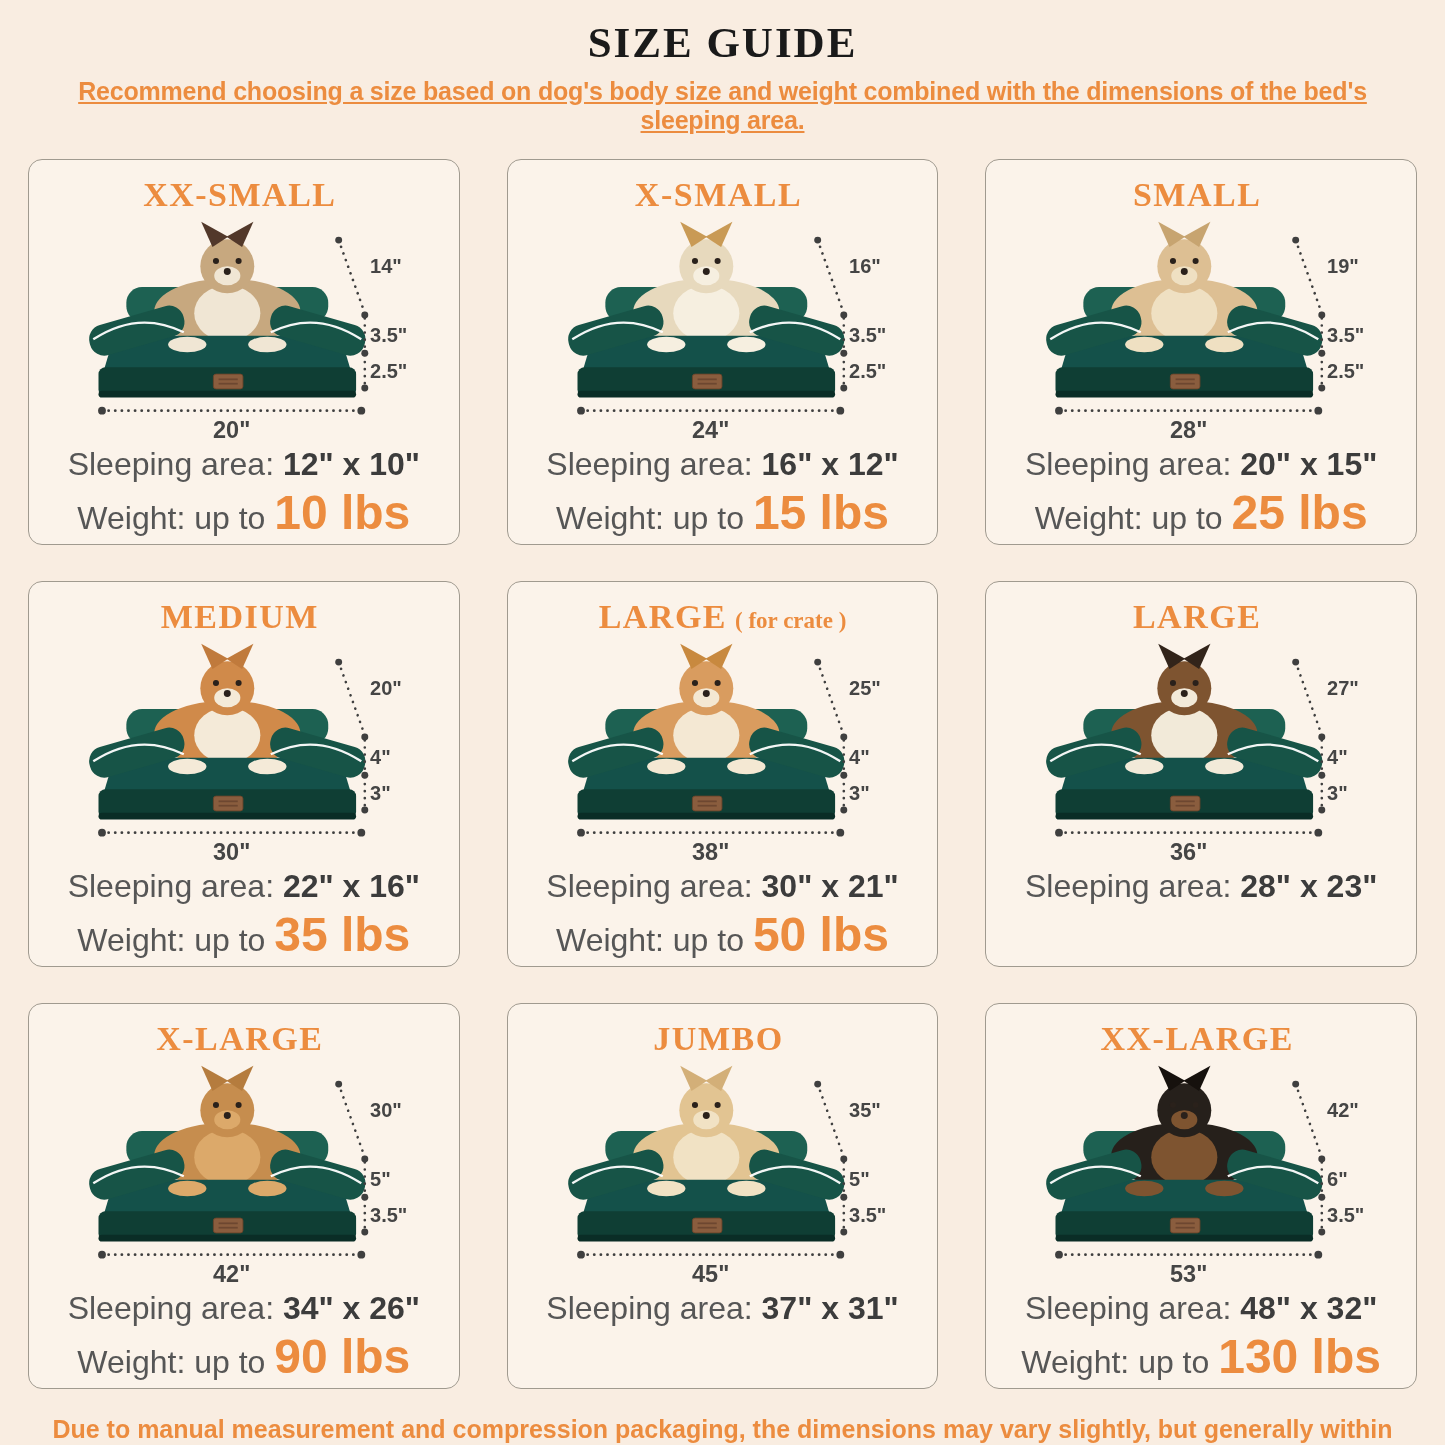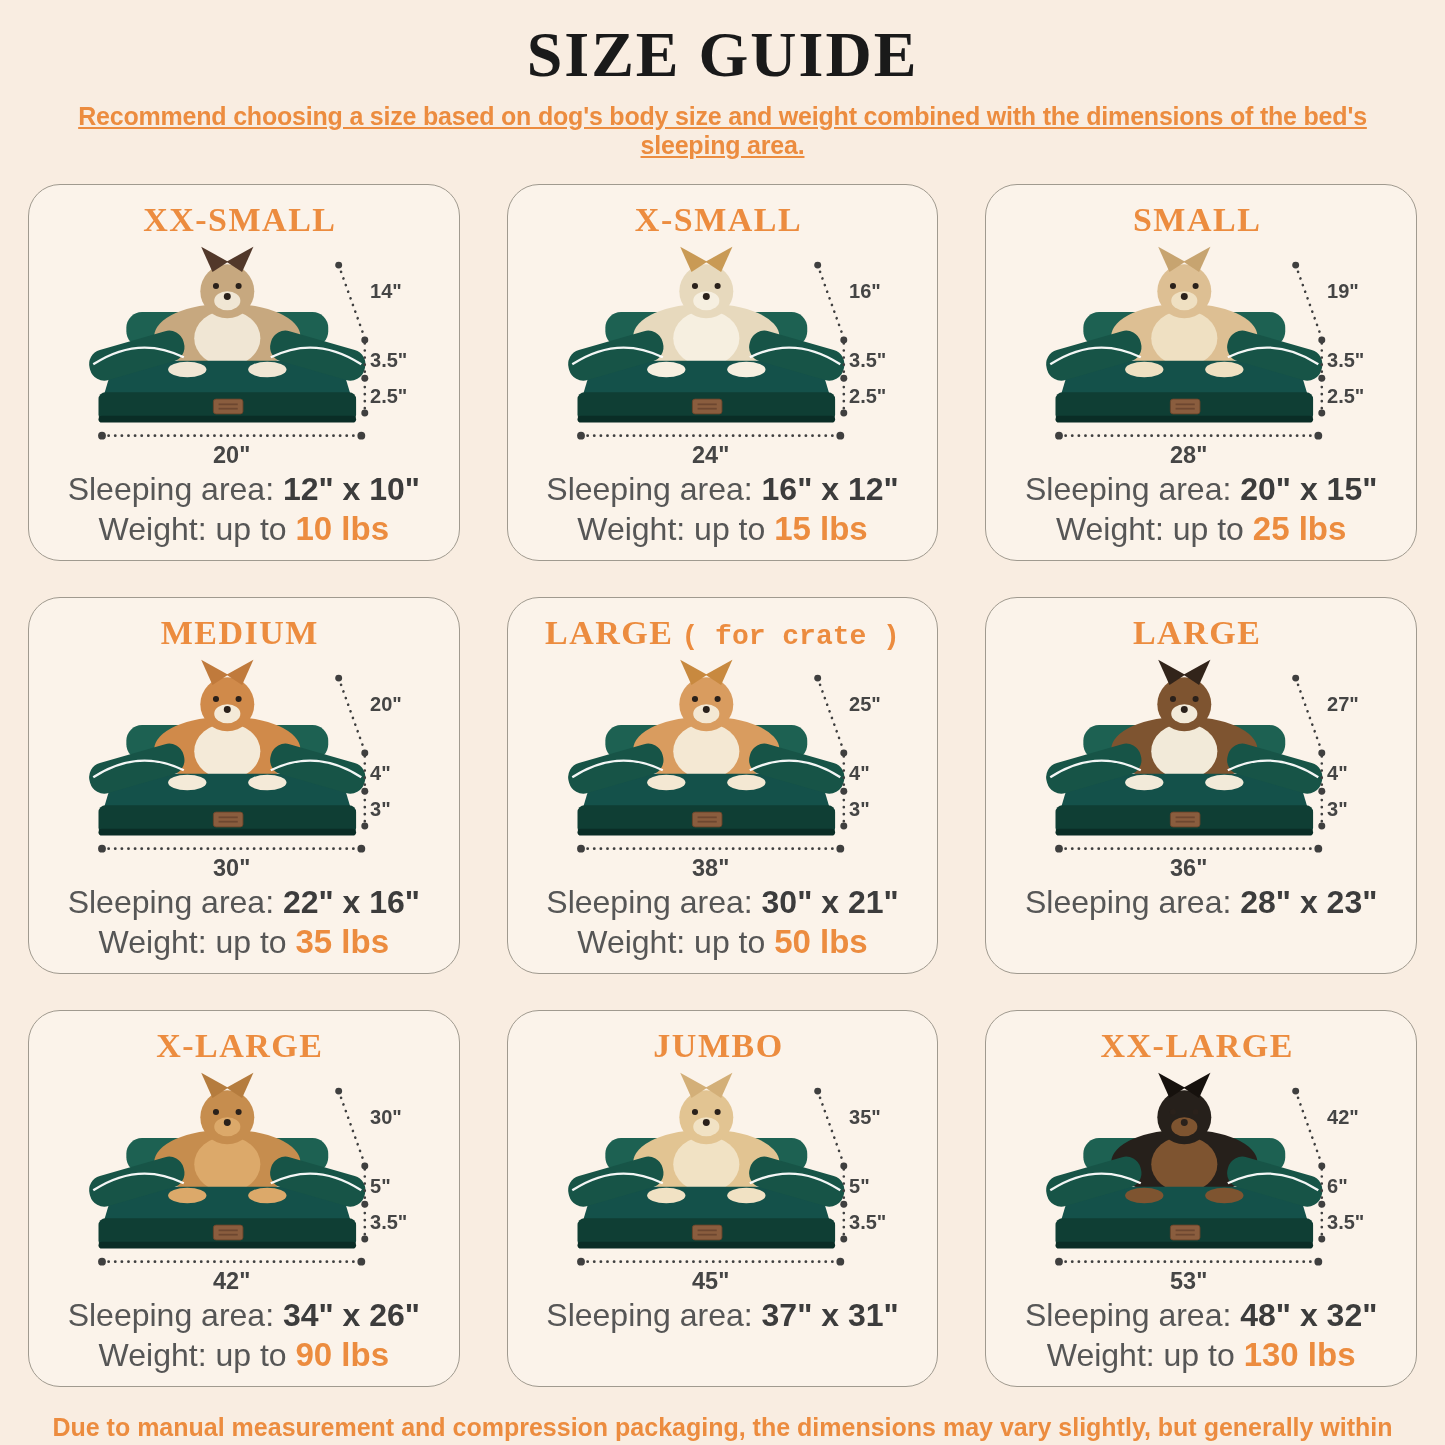--- a/index.html
+++ b/index.html
@@ -24,7 +24,7 @@
   .page{padding:12px 28px 0;}
   .page-title{
     font-family:"Liberation Serif",serif;
-    font-size:64px;font-weight:700;color:var(--heading-black);
+    font-size:43px;font-weight:700;color:var(--heading-black);
     text-align:center;margin:6px 0 10px;letter-spacing:2px;
   }
   .subtitle{

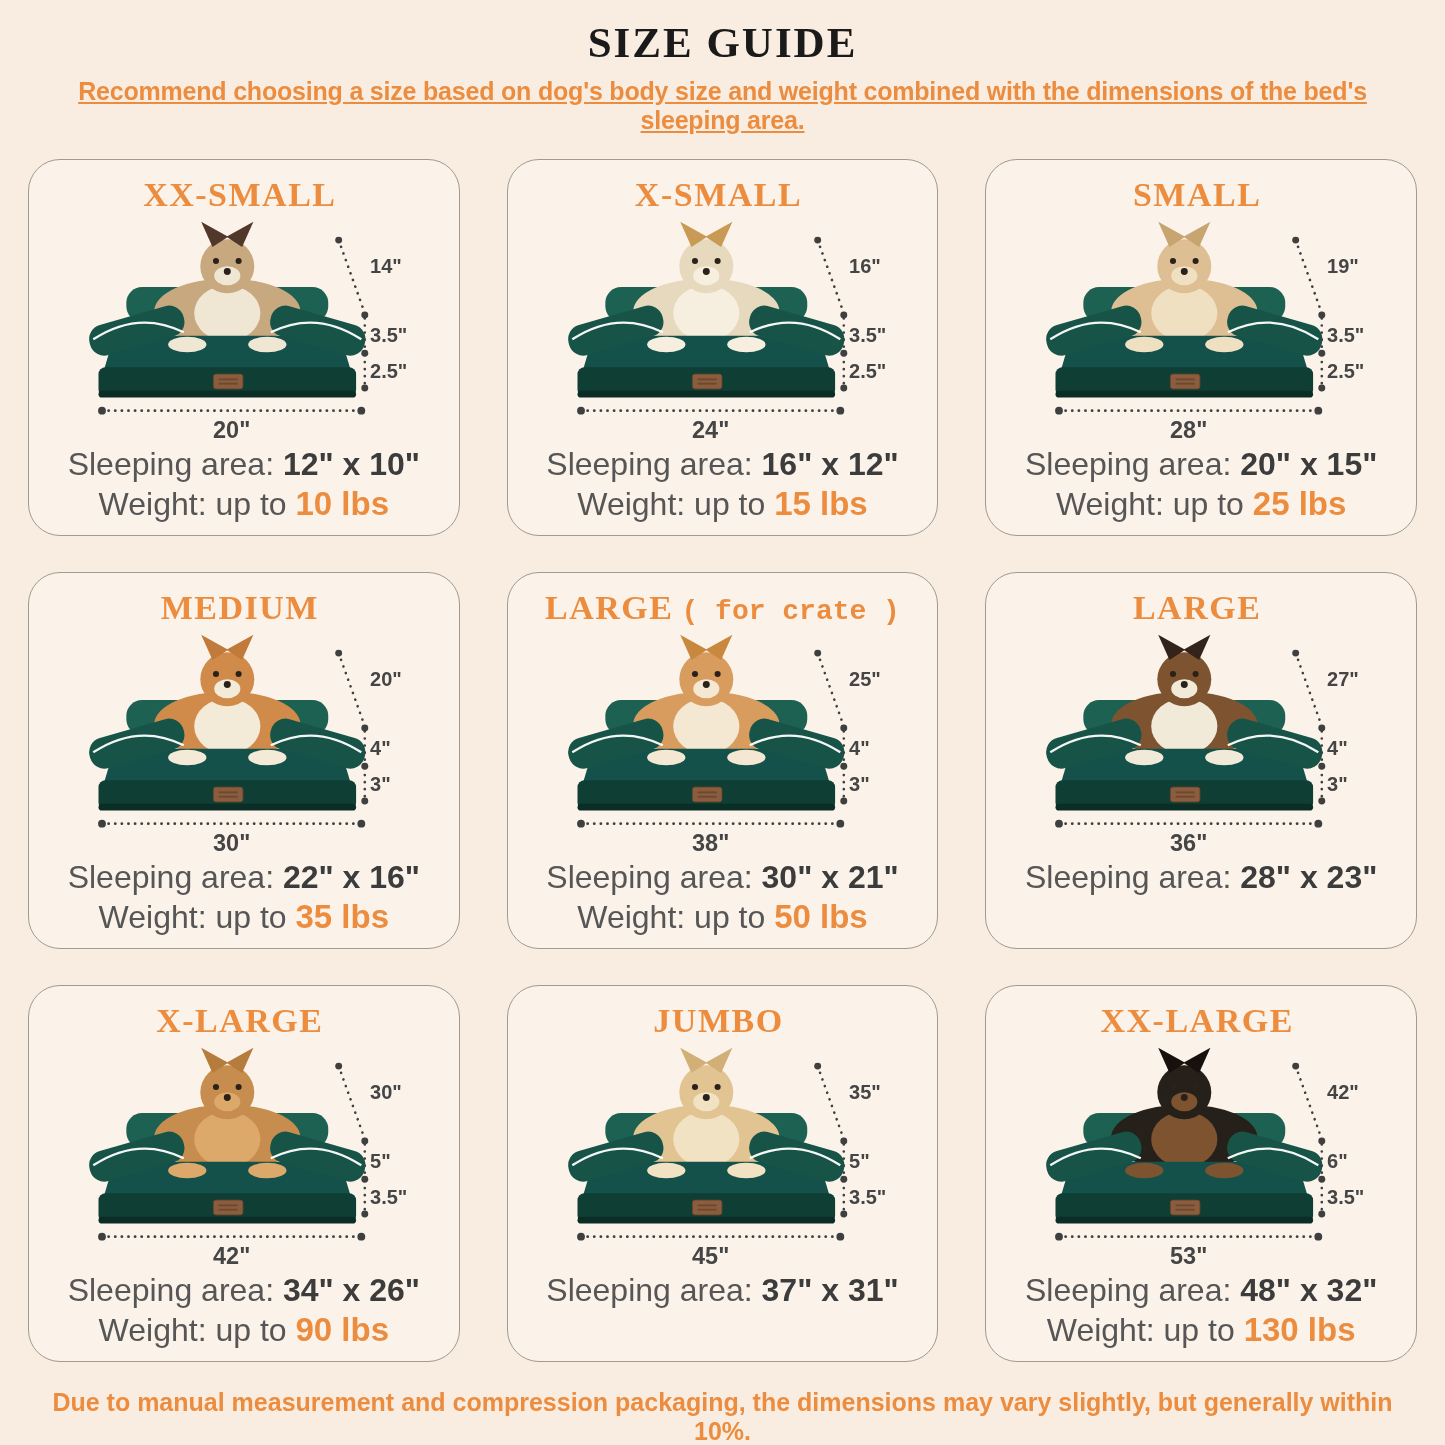--- a/index.html
+++ b/index.html
@@ -38,8 +38,8 @@
   .card{
     background:var(--card-background);
     border:1.5px solid var(--card-border);
-    border-radius:32px;
-    padding:12px 8px 12px;
+    border-radius:14px;
+    padding:12px 8px 4px;
     text-align:center;
   }
   .card-title{

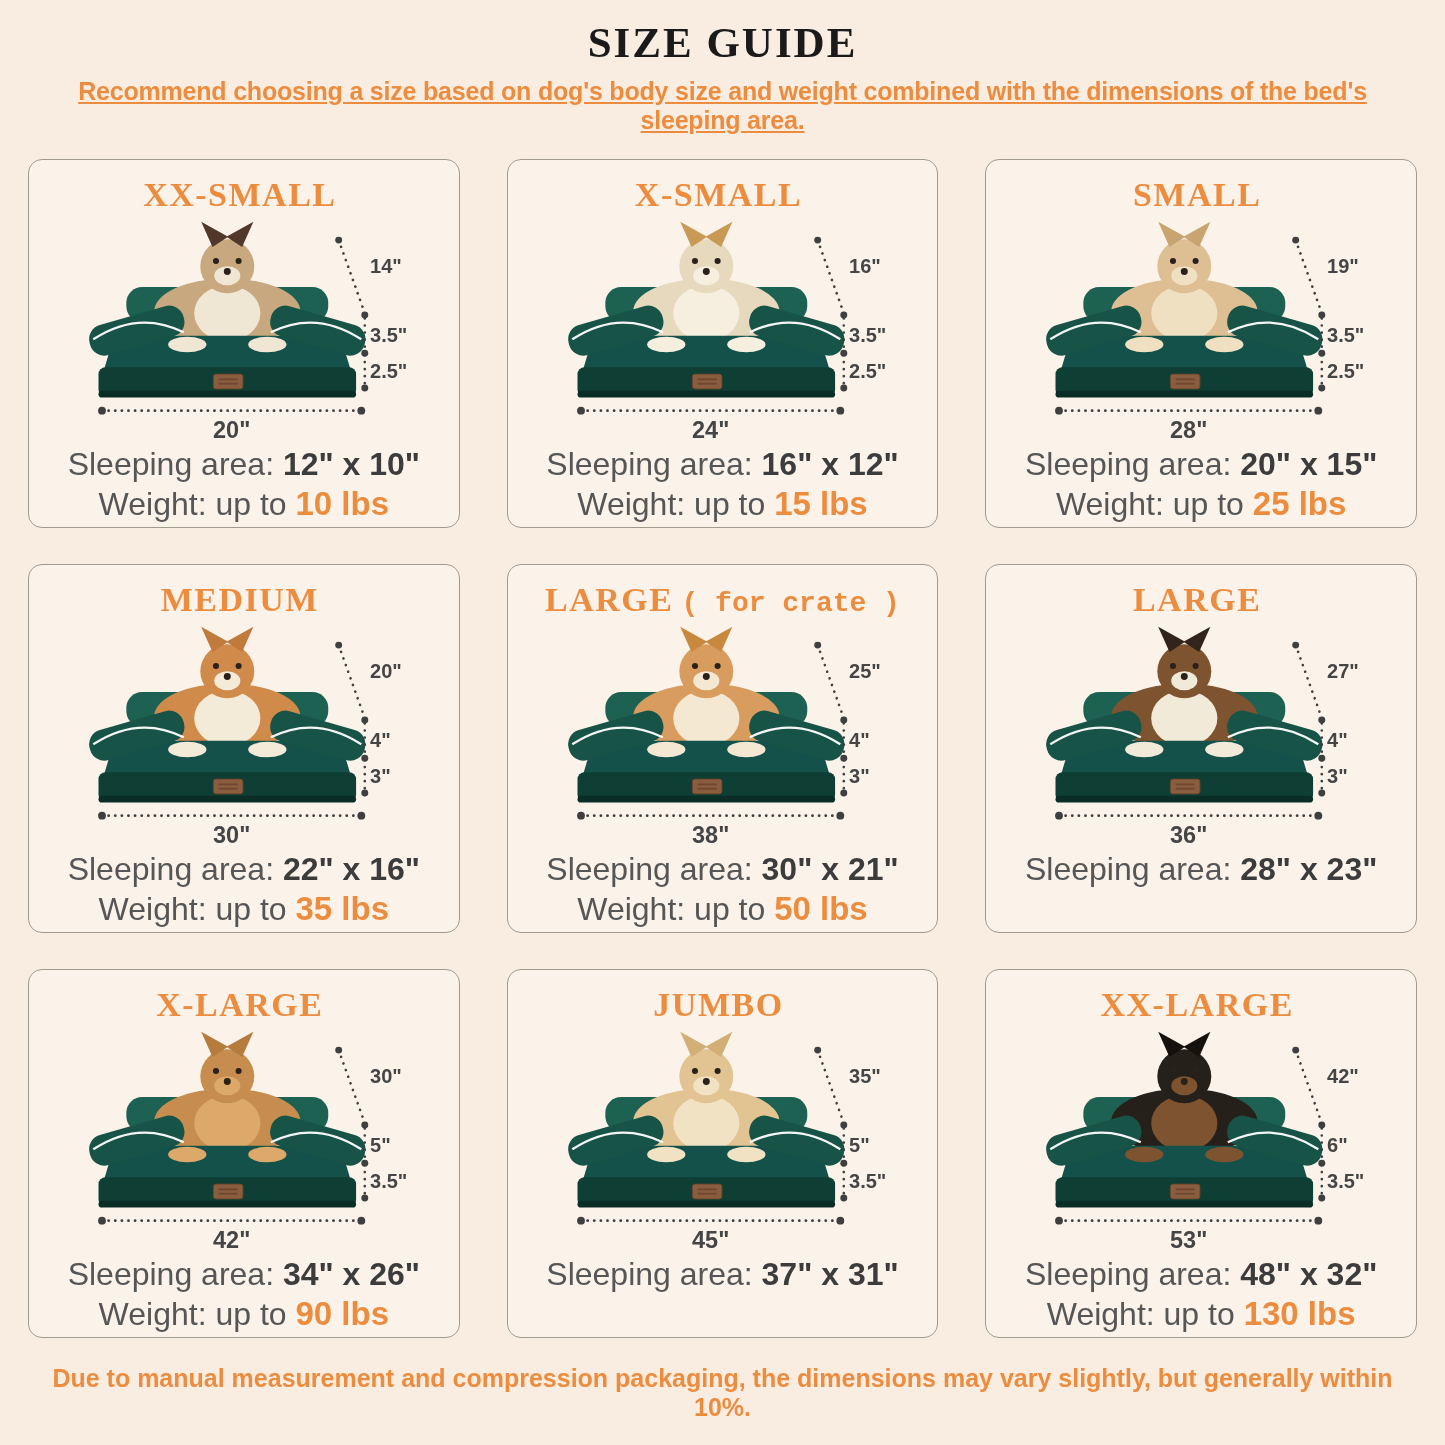--- a/index.html
+++ b/index.html
@@ -59,7 +59,7 @@
   .sleep-line{font-size:32px;color:var(--text-gray);margin:4px 0 0;}
   .sleep-line .val{font-weight:700;color:var(--value-dark);}
   .weight-line{font-size:32px;color:var(--text-gray);margin:2px 0 0;}
-  .weight-line .val{font-weight:700;color:var(--accent-orange);font-size:33px;}
+  .weight-line .val{font-weight:700;color:var(--accent-orange);font-size:48px;}
   .footnote{
     color:var(--accent-orange);font-weight:700;font-size:25px;
     text-align:center;margin:26px 0 0;

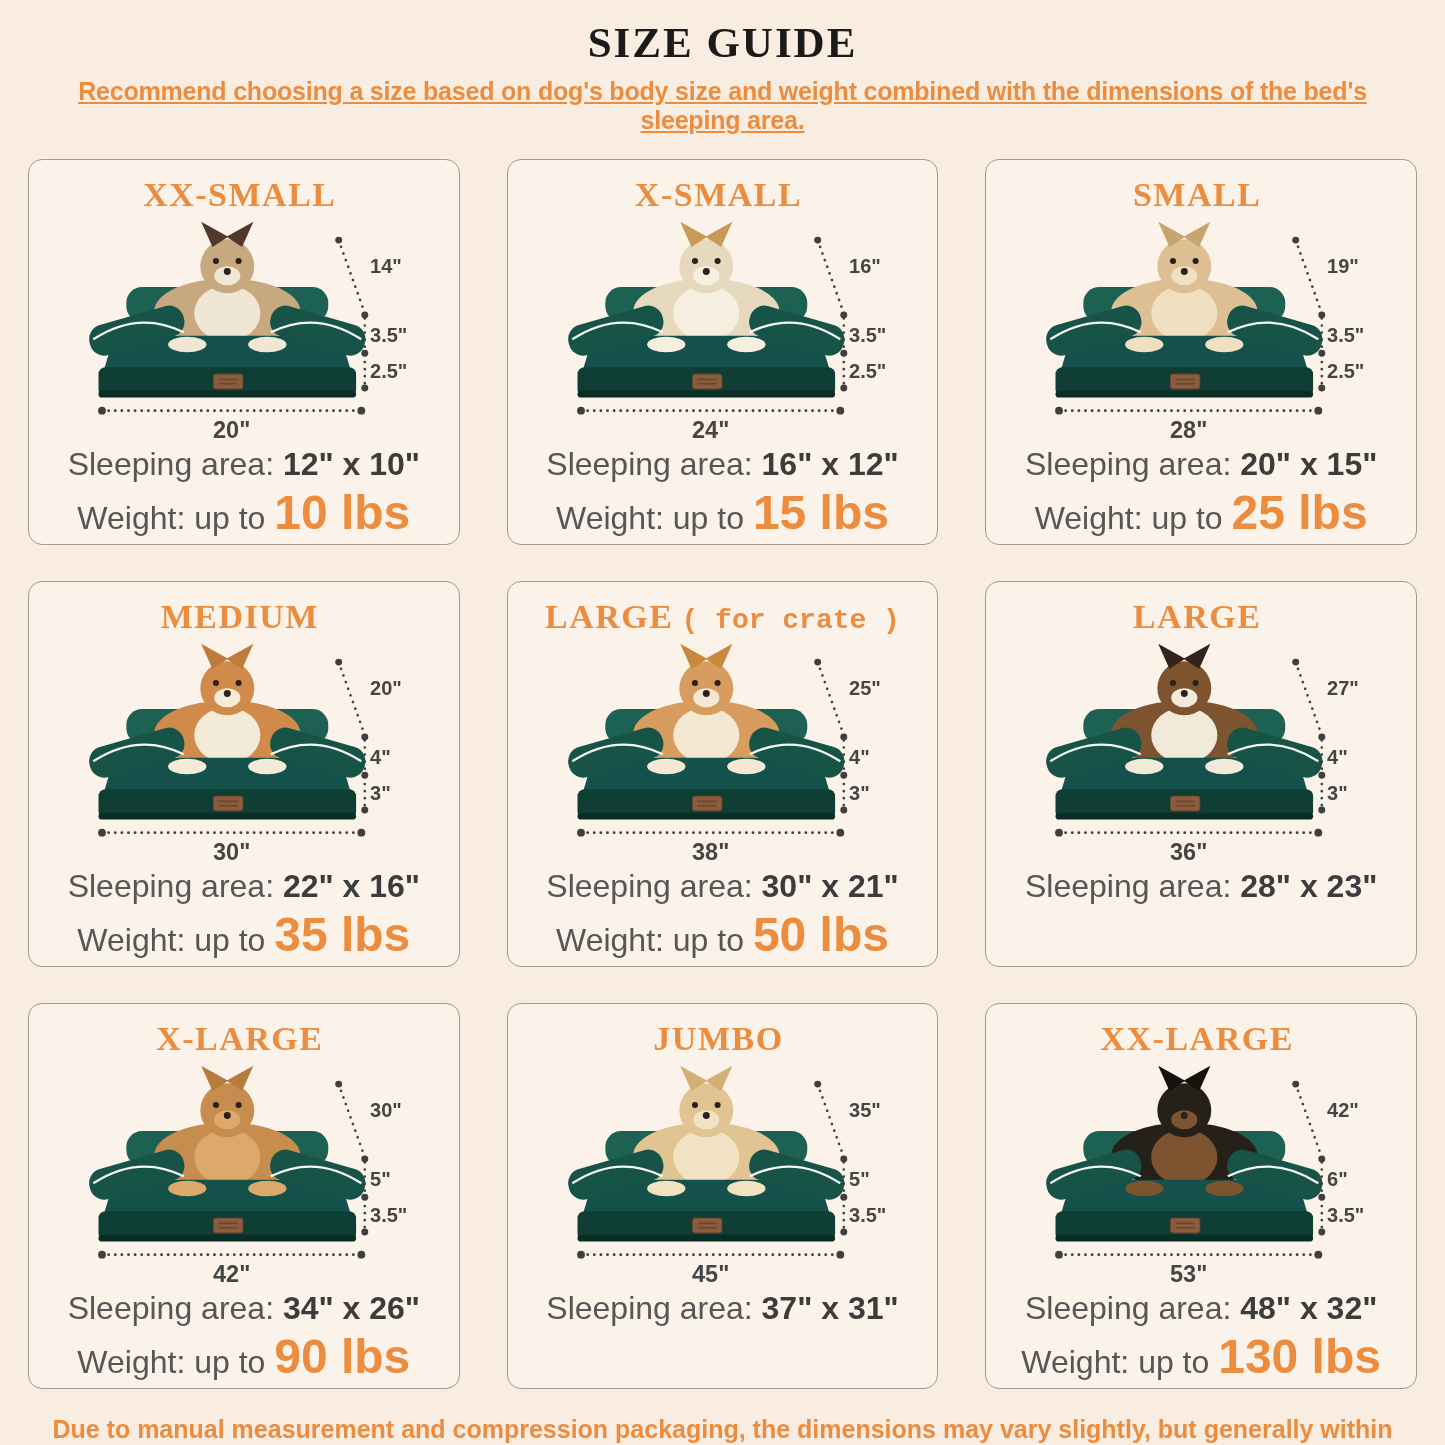--- a/index.html
+++ b/index.html
@@ -48,7 +48,7 @@
     font-size:34px;font-weight:700;letter-spacing:1.5px;
     margin:4px 0 0;
   }
-  .card-title .suffix{font-size:28px;letter-spacing:0;margin-left:8px;font-family:Liberation Mono, monospace;}
+  .card-title .suffix{font-size:23px;letter-spacing:0;margin-left:8px;}
   .figure{width:100%;height:228px;display:block;}
   .dotline{stroke:#3f3f3f;stroke-width:3;stroke-dasharray:0.1 8;stroke-linecap:round;fill:none;}
   .dotline-wide{stroke:#3f3f3f;stroke-width:3.2;stroke-dasharray:0.1 7.5;stroke-linecap:round;fill:none;}

